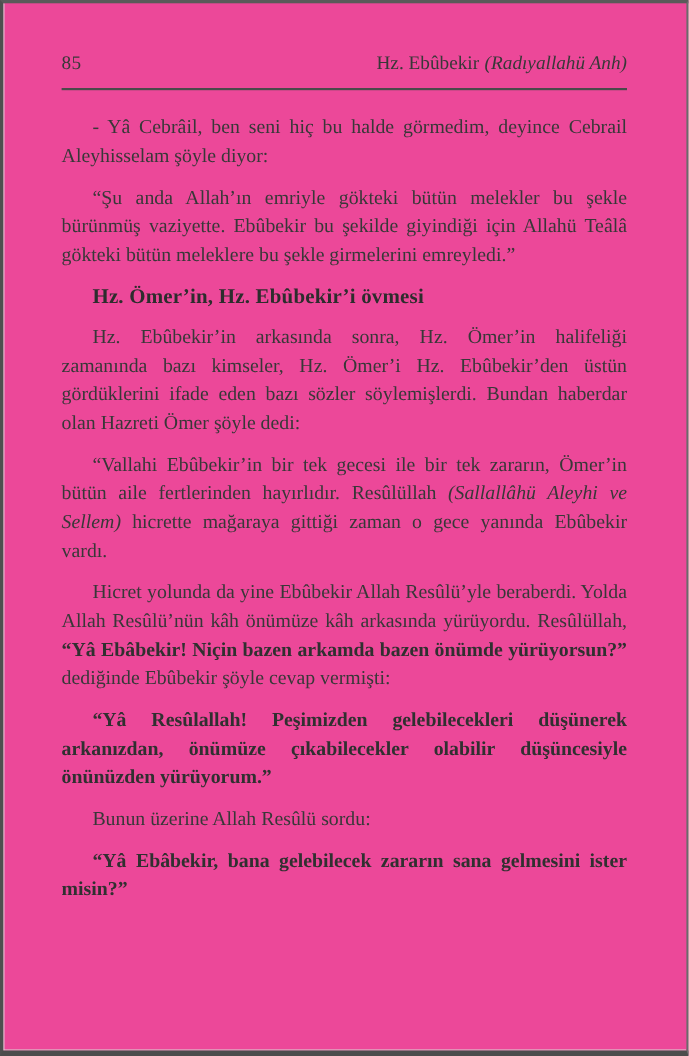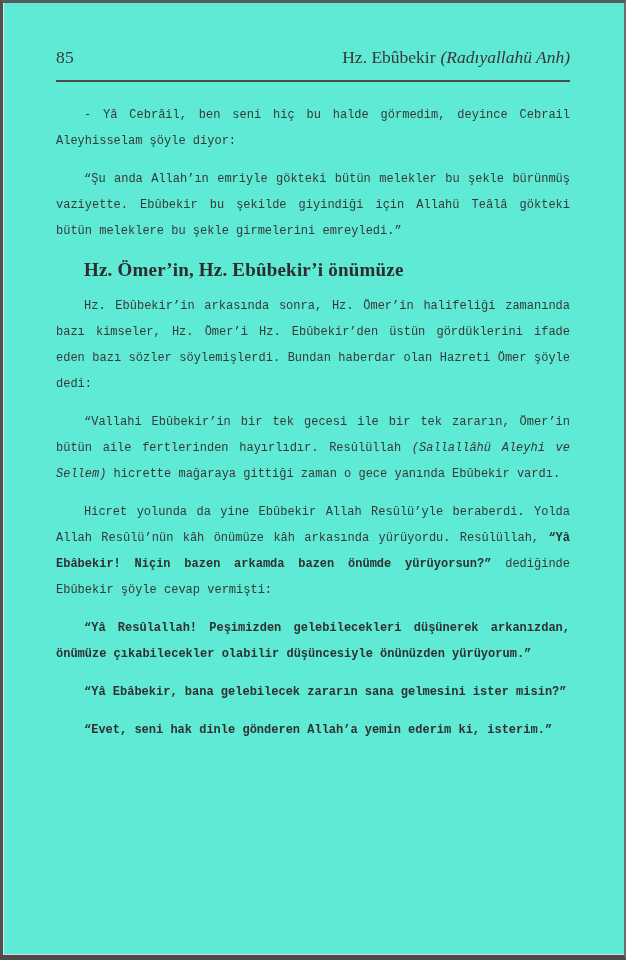--- a/index.html
+++ b/index.html
@@ -12,7 +12,7 @@
     width: 626px;
     height: 960px;
     box-sizing: border-box;
-    background: #5eead4;
+    background: #ec4899;
     border-top: 3px solid #5a5a5a;
     border-left: 3px solid #4f4f4f;
     border-right: 2px solid #6b6b6b;

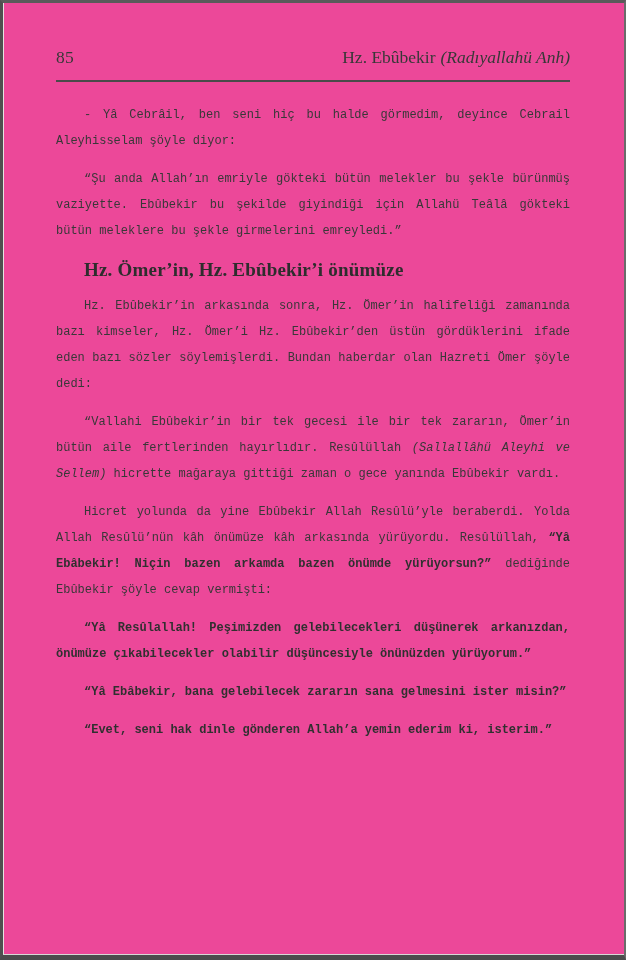--- a/index.html
+++ b/index.html
@@ -59,11 +59,10 @@
   }
   .para {
     margin: 12px 0 7px 0;
-    font-size: 12px;
+    font-size: 18px;
     line-height: 26px;
     text-align: justify;
     text-indent: 28px;
-    font-family: Liberation Mono, monospace;
   }
   .para.bold { font-weight: bold; color: #303030; }
   .para .it  { font-style: italic; }

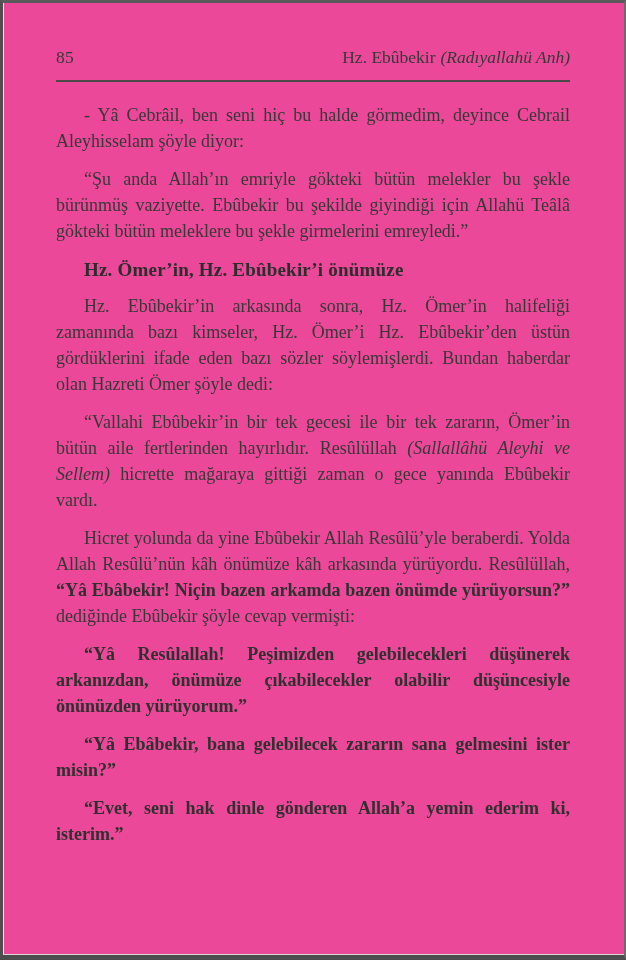--- a/index.html
+++ b/index.html
@@ -95,7 +95,7 @@
 
       <p class="para"><span>“Şu anda Allah’ın emriyle gökteki bütün melekler bu şekle bürünmüş vaziyette. Ebûbekir bu şekilde giyindiği için Allahü Teâlâ gökteki bütün meleklere bu şekle girmelerini emreyledi.”</span></p>
 
-      <h2 class="section-heading">Hz. Ömer’in, Hz. Ebûbekir’i önümüze</h2>
+      <h2 class="section-heading">Hz. Ömer’in, Hz. Ebûbekir’i övmesi</h2>
 
       <p class="para"><span>Hz. Ebûbekir’in arkasında sonra, Hz. Ömer’in halifeliği zamanında bazı kimseler, Hz. Ömer’i Hz. Ebûbekir’den üstün gördüklerini ifade eden bazı sözler söylemişlerdi. Bundan haberdar olan Hazreti Ömer şöyle dedi:</span></p>
 

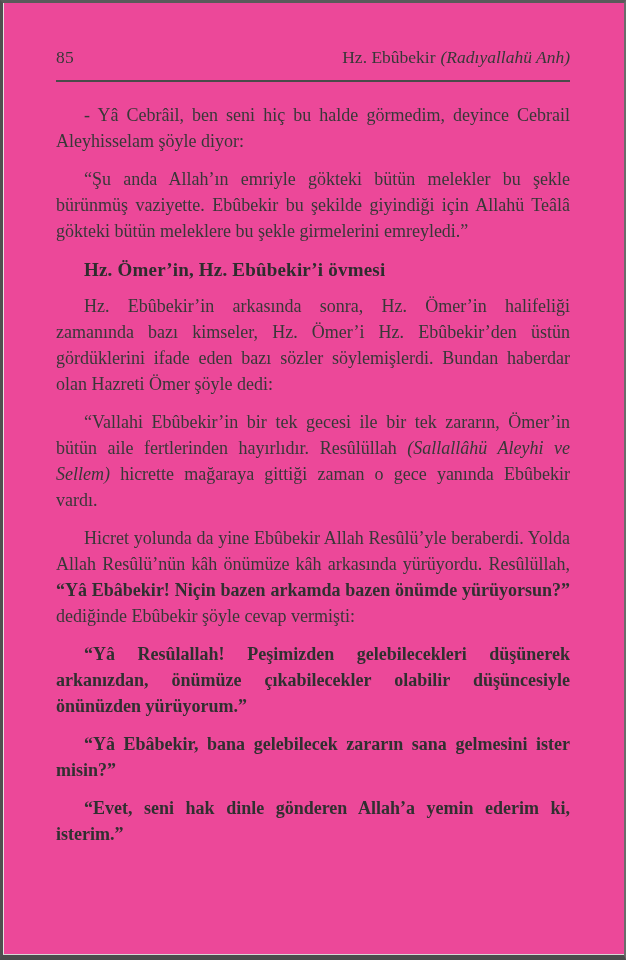--- a/index.html
+++ b/index.html
@@ -105,6 +105,7 @@
 
       <p class="para bold"><span>“Yâ Resûlallah! Peşimizden gelebilecekleri düşünerek arkanızdan, önümüze çıkabilecekler olabilir düşüncesiyle önünüzden yürüyorum.”</span></p>
 
+      <p class="para"><span>Bunun üzerine Allah Resûlü sordu:</span></p>
 
       <p class="para bold"><span>“Yâ Ebâbekir, bana gelebilecek zararın sana gelmesini ister misin?”</span></p>
 

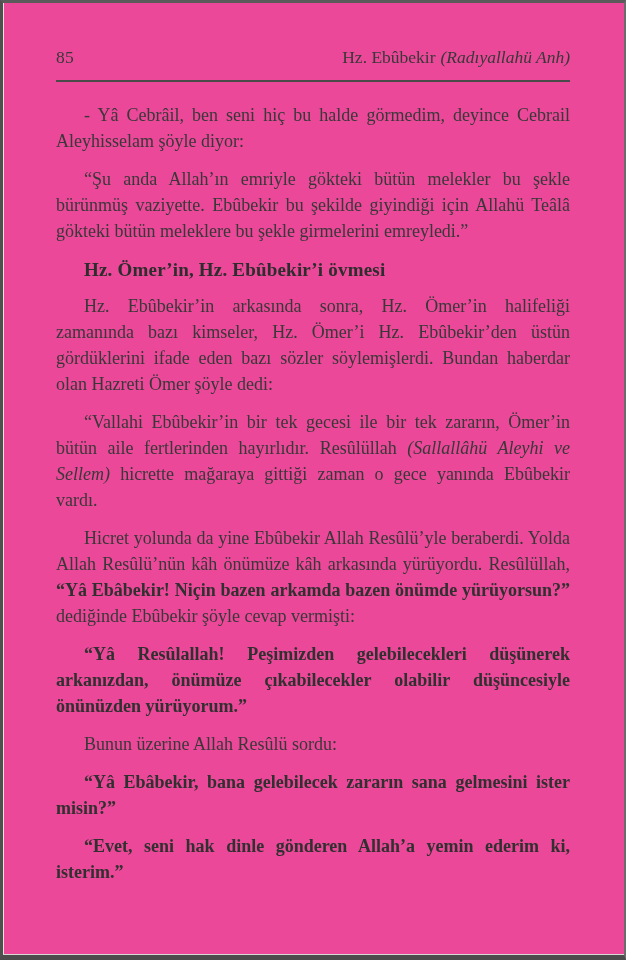--- a/index.html
+++ b/index.html
@@ -110,7 +110,6 @@
       <p class="para bold"><span>“Yâ Ebâbekir, bana gelebilecek zararın sana gelmesini ister misin?”</span></p>
 
 
-      <p class="para bold"><span>“Evet, seni hak dinle gönderen Allah’a yemin ederim ki, isterim.”</span></p>
 
     </div>
   </div>

